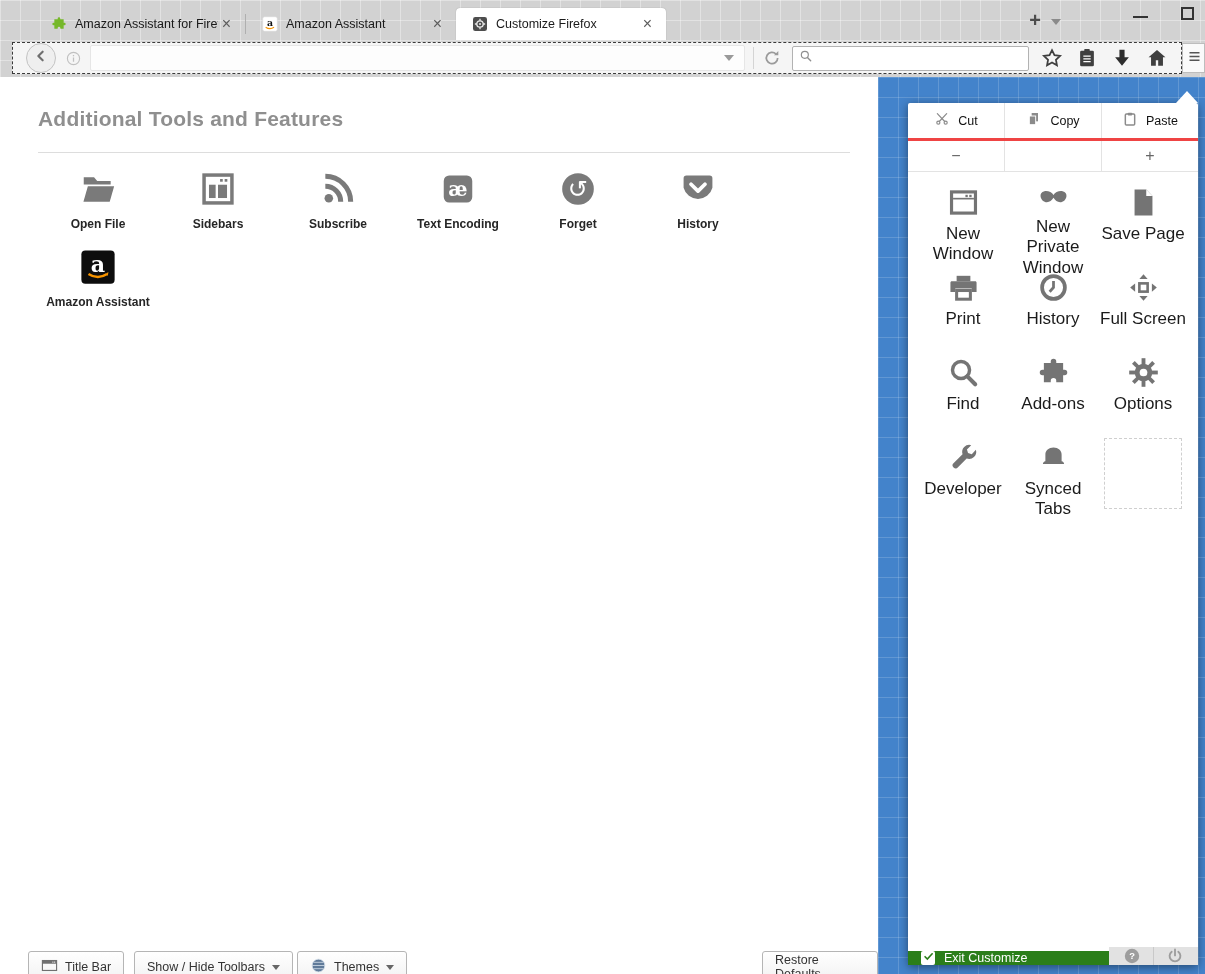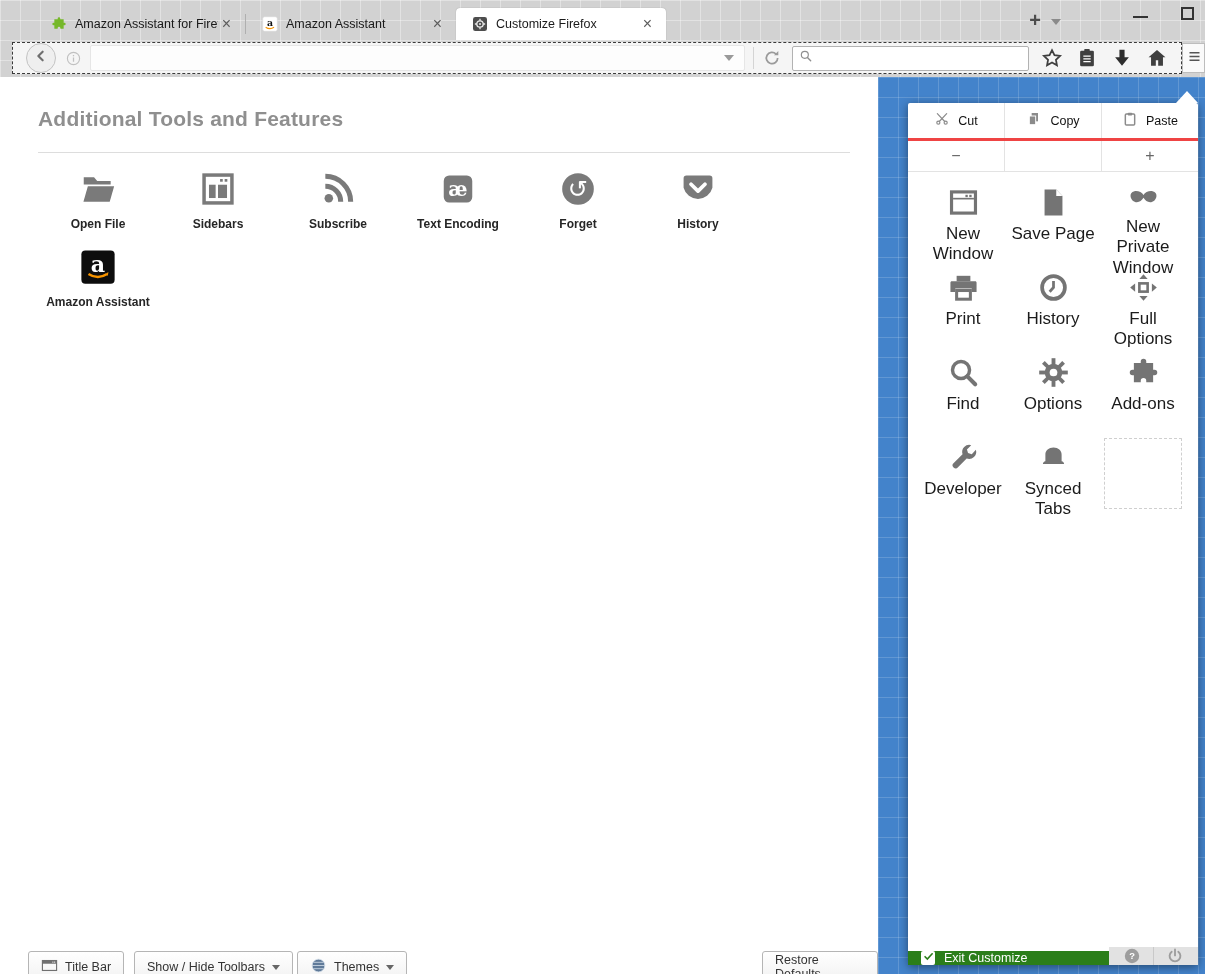--- a/index.html
+++ b/index.html
@@ -387,19 +387,19 @@
       <div class="p-item">
         <div class="p-icon">
             <svg viewBox="0 0 24 24" fill="currentColor" xmlns="http://www.w3.org/2000/svg">
+              <path d="M12 9.4C10.8 7.5 8 6.2 5.4 6.7 3.2 7.1 2.3 8.7 2.6 10.5c.4 2.5 2.3 4.2 4.6 4.2 2 0 3.6-1.3 4.8-3.2 1.2 1.9 2.8 3.2 4.8 3.2 2.3 0 4.2-1.7 4.6-4.2.3-1.8-.6-3.4-2.8-3.8-2.6-.5-5.4.8-6.6 2.7z"></path>
+            </svg>
+          </div>
+        <div class="p-label">New Private Window</div>
+      </div>
+      <div class="p-item">
+        <div class="p-icon">
+            <svg viewBox="0 0 24 24" fill="currentColor" xmlns="http://www.w3.org/2000/svg">
               <path d="M5.5 2.5H14l4.5 4.7V21.5H5.5z"></path>
               <path d="M14 2.5l4.5 4.7H14z" fill="#fff"></path>
             </svg>
           </div>
         <div class="p-label">Save Page</div>
-      </div>
-      <div class="p-item">
-        <div class="p-icon">
-            <svg viewBox="0 0 24 24" fill="currentColor" xmlns="http://www.w3.org/2000/svg">
-              <path d="M12 9.4C10.8 7.5 8 6.2 5.4 6.7 3.2 7.1 2.3 8.7 2.6 10.5c.4 2.5 2.3 4.2 4.6 4.2 2 0 3.6-1.3 4.8-3.2 1.2 1.9 2.8 3.2 4.8 3.2 2.3 0 4.2-1.7 4.6-4.2.3-1.8-.6-3.4-2.8-3.8-2.6-.5-5.4.8-6.6 2.7z"></path>
-            </svg>
-          </div>
-        <div class="p-label">New Private Window</div>
       </div>
       <div class="p-item">
         <div class="p-icon">

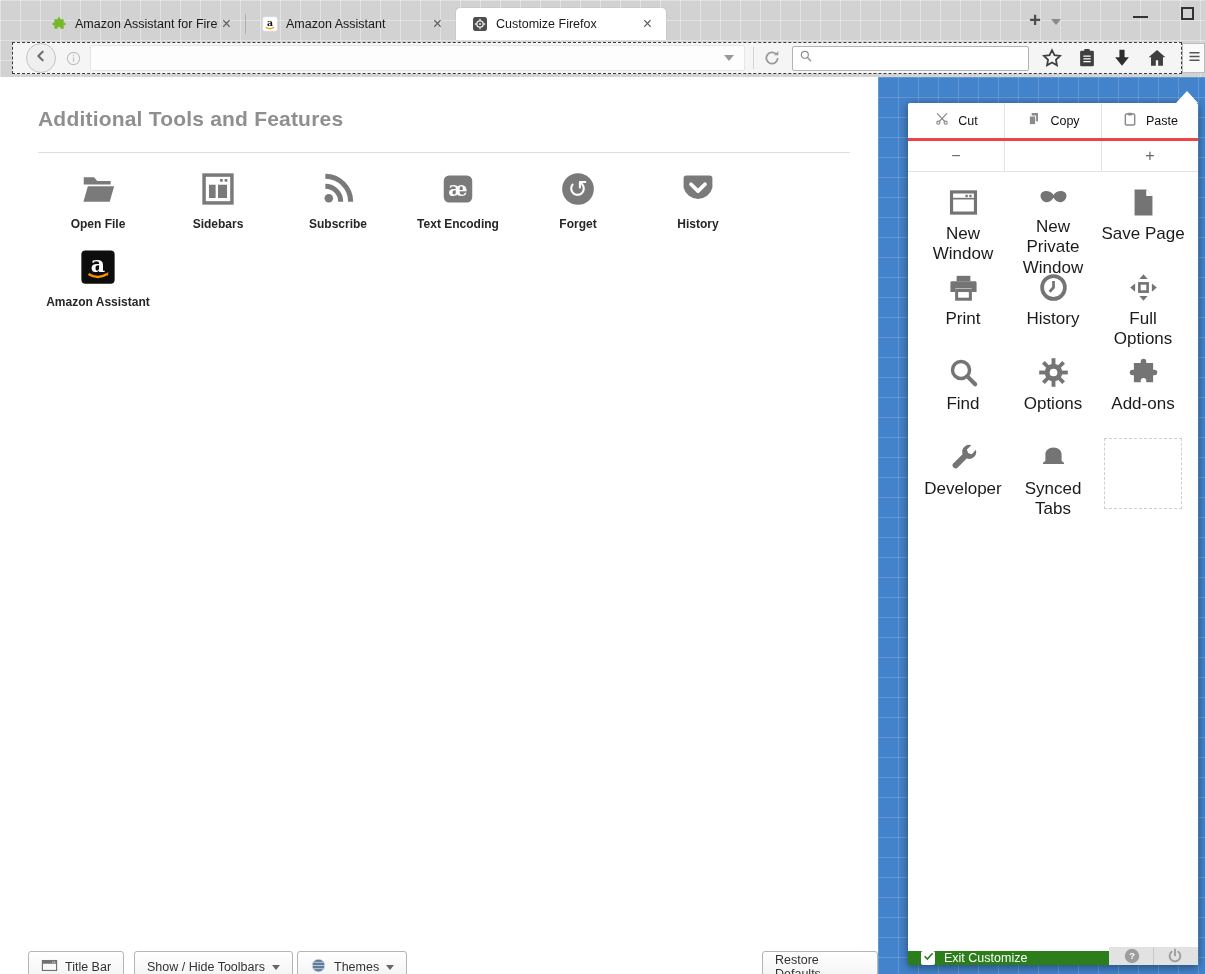--- a/index.html
+++ b/index.html
@@ -430,7 +430,7 @@
               <path d="M21.7 12l-3.6-3v6z"></path>
             </svg>
           </div>
-        <div class="p-label">Full Options</div>
+        <div class="p-label">Full Screen</div>
       </div>
       <div class="p-item">
         <div class="p-icon">

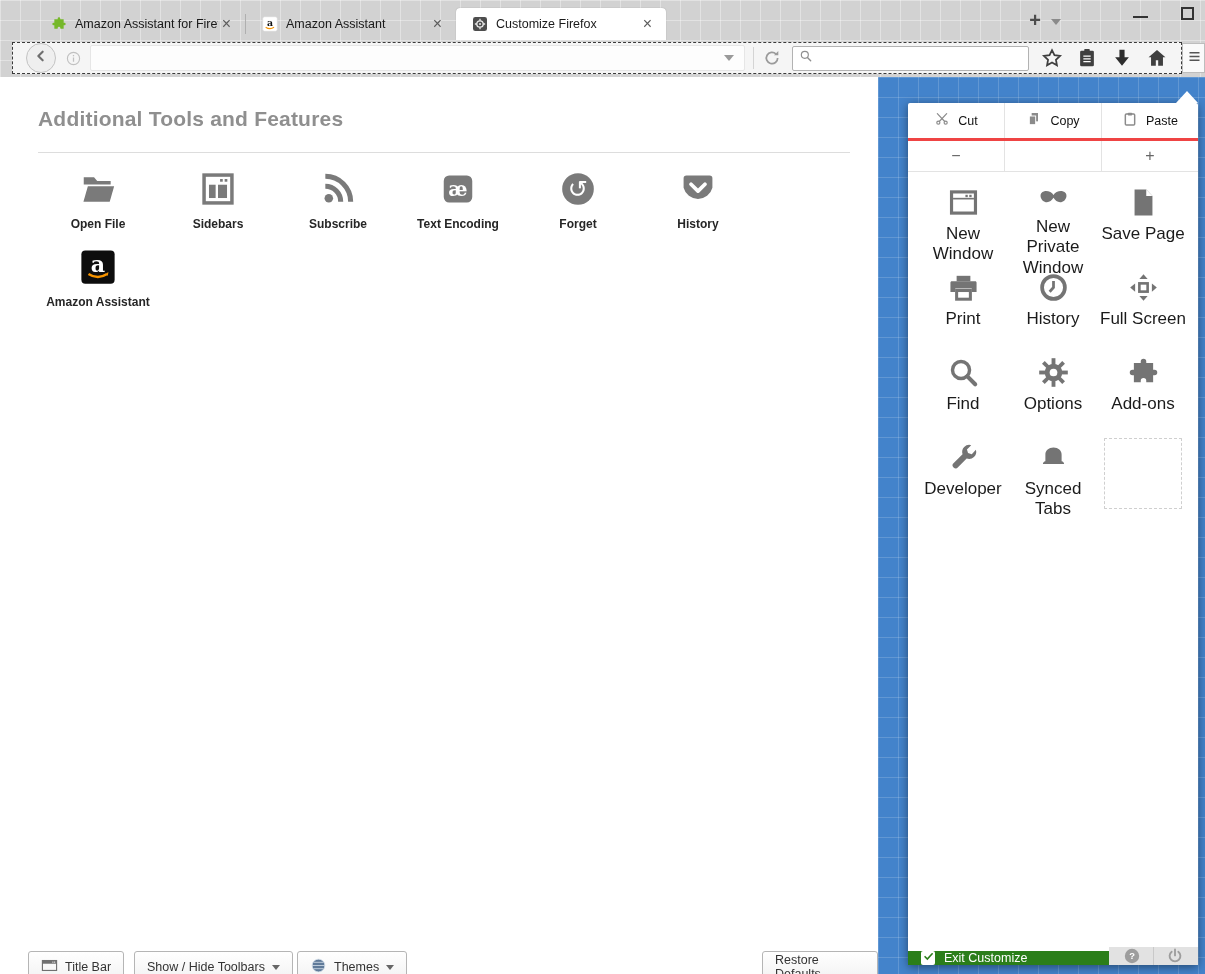--- a/index.html
+++ b/index.html
@@ -444,6 +444,14 @@
       <div class="p-item">
         <div class="p-icon">
             <svg viewBox="0 0 24 24" fill="currentColor" xmlns="http://www.w3.org/2000/svg">
+              <path d="M10 4a2 2 0 0 1 4 0v1h5v5h1a2 2 0 0 1 0 4h-1v5h-5v-1a2 2 0 0 0-4 0v1H5v-5H4a2 2 0 0 1 0-4h1V5h5z"></path>
+            </svg>
+          </div>
+        <div class="p-label">Add-ons</div>
+      </div>
+      <div class="p-item">
+        <div class="p-icon">
+            <svg viewBox="0 0 24 24" fill="currentColor" xmlns="http://www.w3.org/2000/svg">
               <g>
                 <circle cx="12" cy="12" r="6.4"></circle>
                 <g>
@@ -465,14 +473,6 @@
       <div class="p-item">
         <div class="p-icon">
             <svg viewBox="0 0 24 24" fill="currentColor" xmlns="http://www.w3.org/2000/svg">
-              <path d="M10 4a2 2 0 0 1 4 0v1h5v5h1a2 2 0 0 1 0 4h-1v5h-5v-1a2 2 0 0 0-4 0v1H5v-5H4a2 2 0 0 1 0-4h1V5h5z"></path>
-            </svg>
-          </div>
-        <div class="p-label">Add-ons</div>
-      </div>
-      <div class="p-item">
-        <div class="p-icon">
-            <svg viewBox="0 0 24 24" fill="currentColor" xmlns="http://www.w3.org/2000/svg">
               <path d="M21 6.3a5.2 5.2 0 0 1-6.7 6.4L8 19.1A2.2 2.2 0 1 1 4.9 16l6.4-6.4A5.2 5.2 0 0 1 17.6 3l-3.1 3.1.8 2.7 2.7.8z"></path>
             </svg>
           </div>

